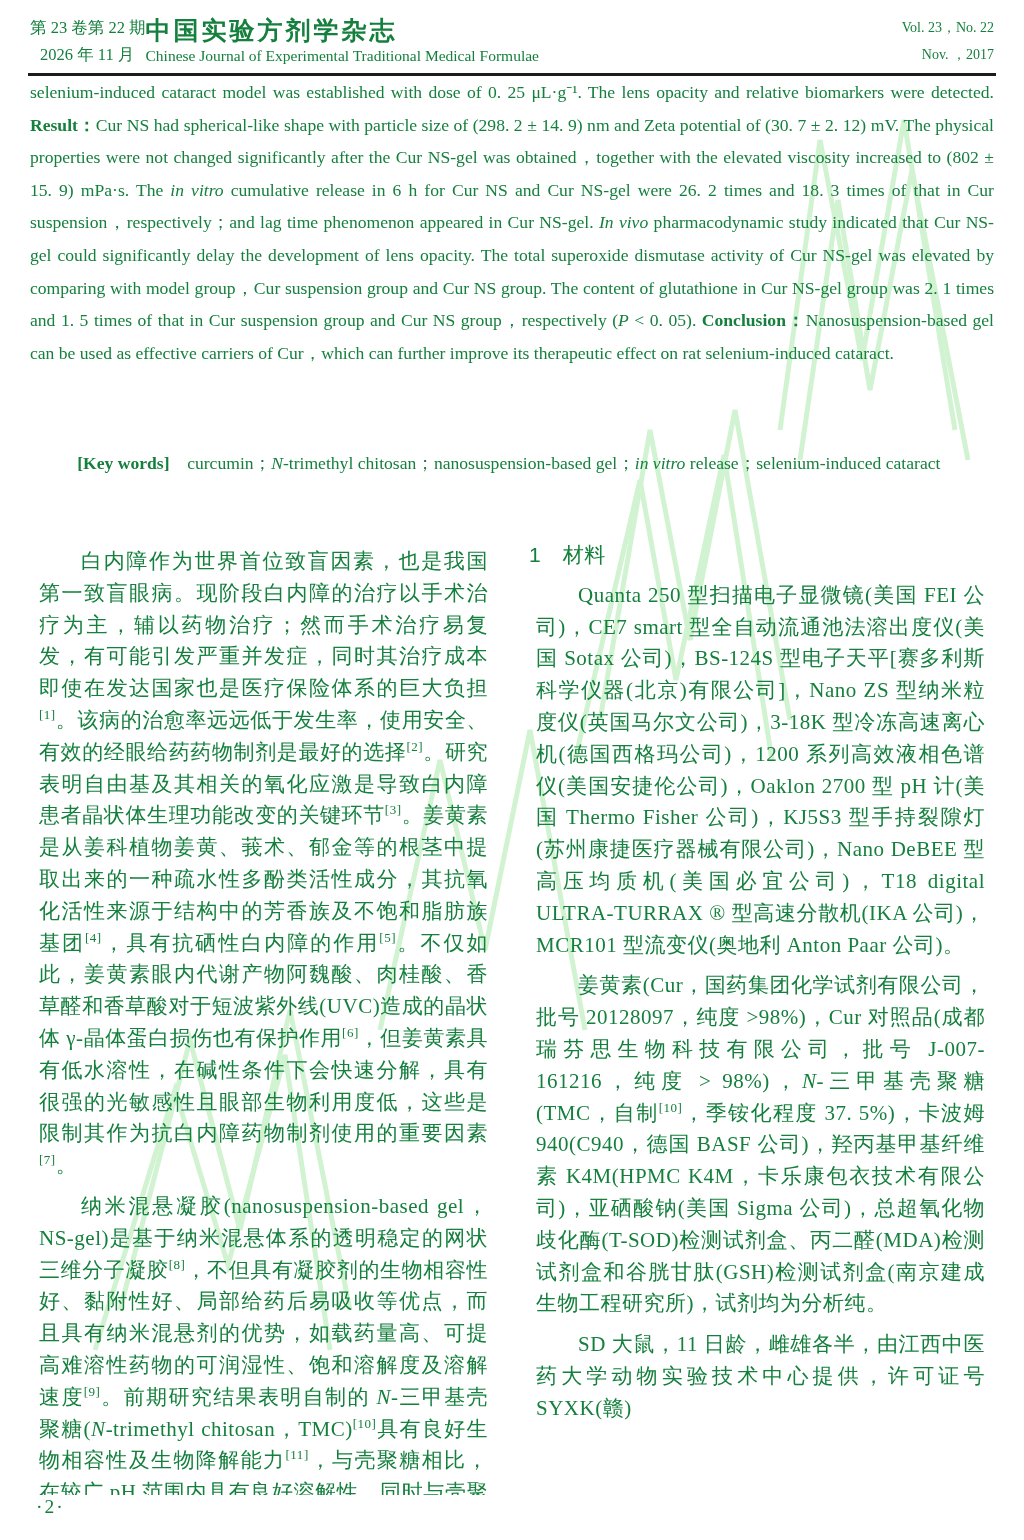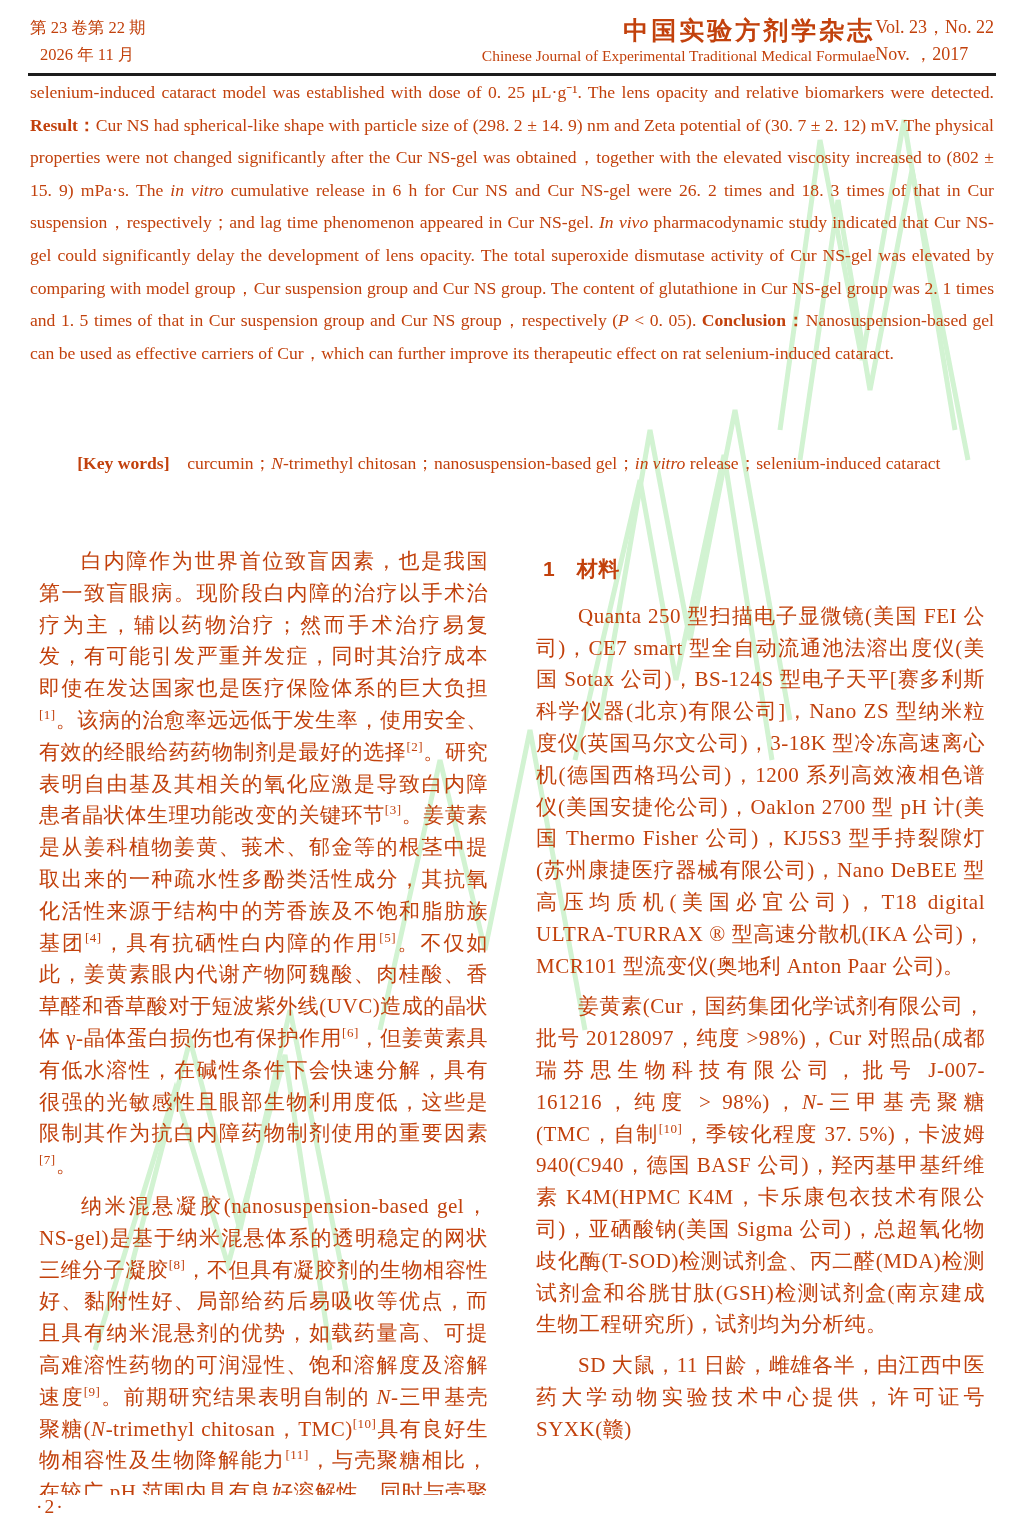--- a/index.html
+++ b/index.html
@@ -5,7 +5,7 @@
   html,body { margin:0; padding:0; background:#ffffff; }
   .page {
     position:relative; width:1024px; height:1540px; overflow:hidden;
-    background:#ffffff; color:#c2410c;
+    background:#ffffff; color:#15803d;
     font-family:"Liberation Serif", serif;
   }
   

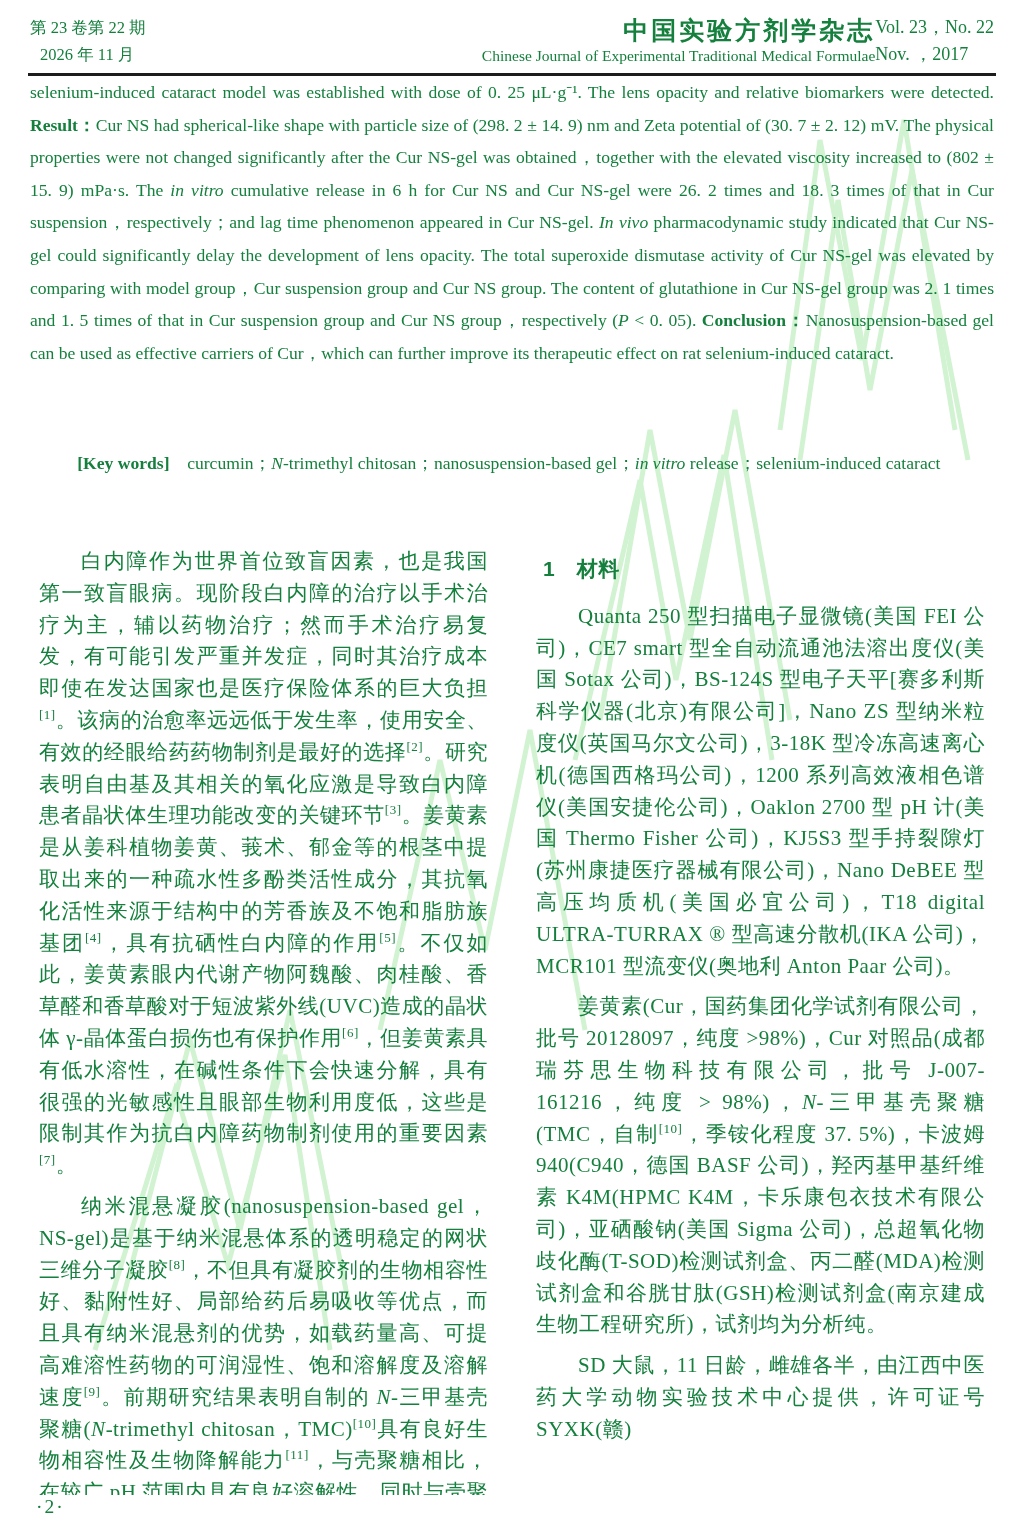--- a/index.html
+++ b/index.html
@@ -17,7 +17,7 @@
   }
   .h-left { font-size:16.5px; line-height:27px; }
   .h-left .second { padding-left:10px; }
-  .h-center { text-align:right; flex:1; }
+  .h-center { text-align:left; flex:1; }
   .journal-cn {
     font-size:25px; font-weight:bold; letter-spacing:3px;
     font-family:"Liberation Sans", sans-serif;

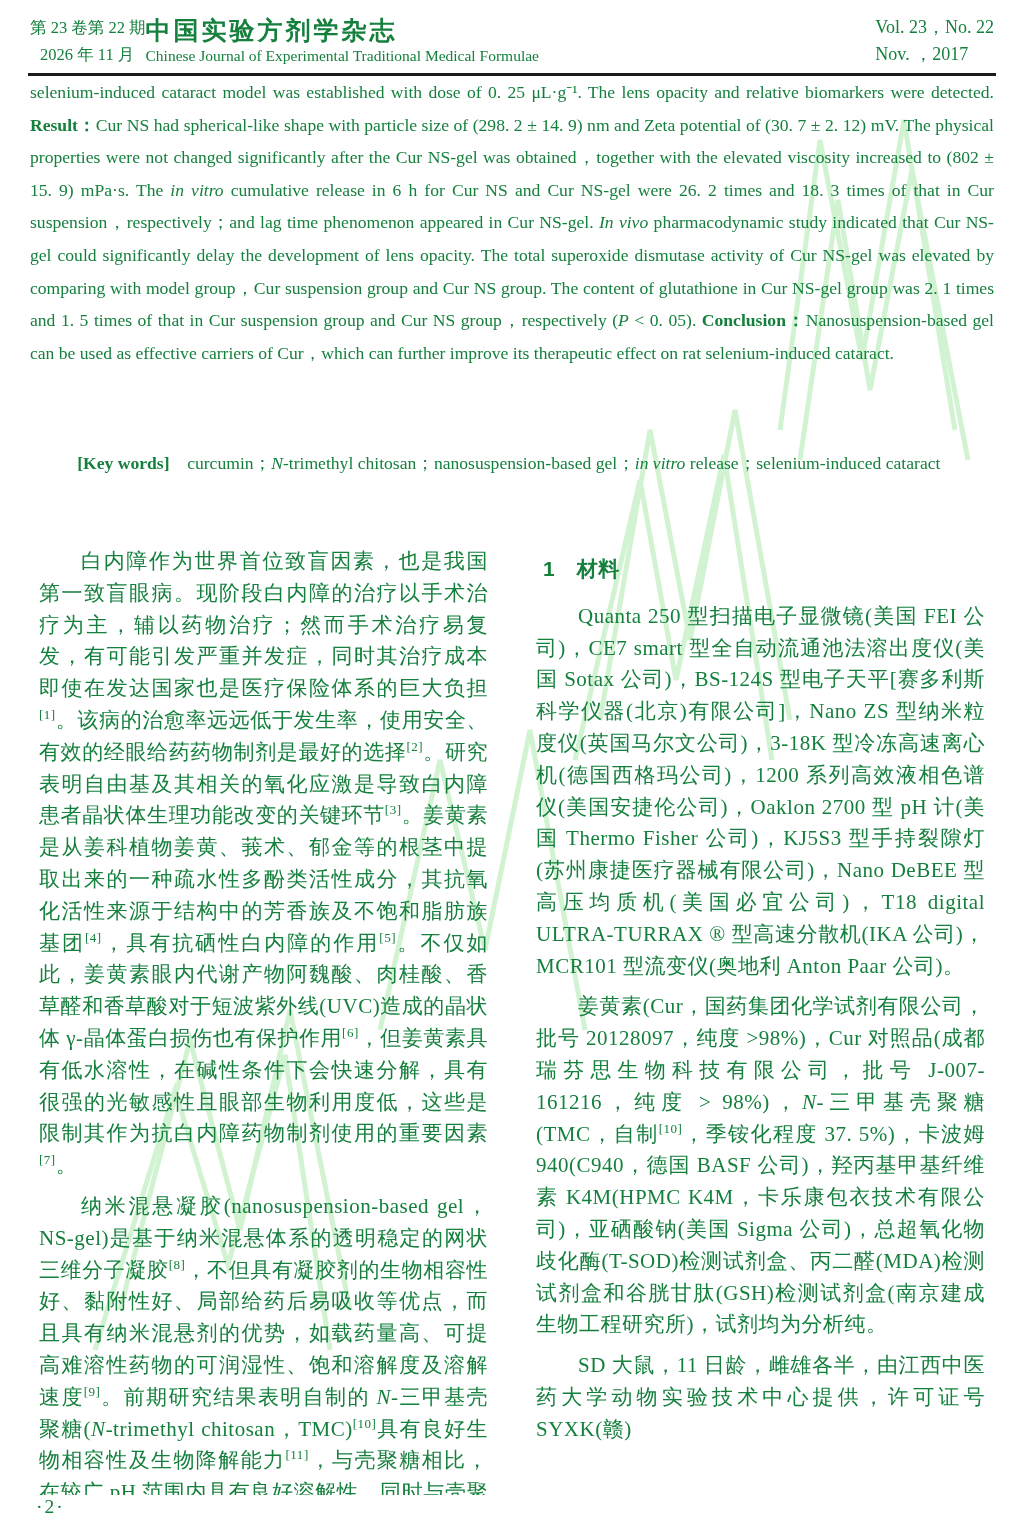--- a/index.html
+++ b/index.html
@@ -23,7 +23,7 @@
     font-family:"Liberation Sans", sans-serif;
   }
   .journal-en { font-size:15.5px; }
-  .h-right { font-size:18px; line-height:27px; text-align:left; }
+  .h-right { font-size:14px; line-height:27px; text-align:right; }
   .rule { position:absolute; top:73px; left:28px; width:968px; border-top:3px solid #1c1c1c; }
   
   .abstract {

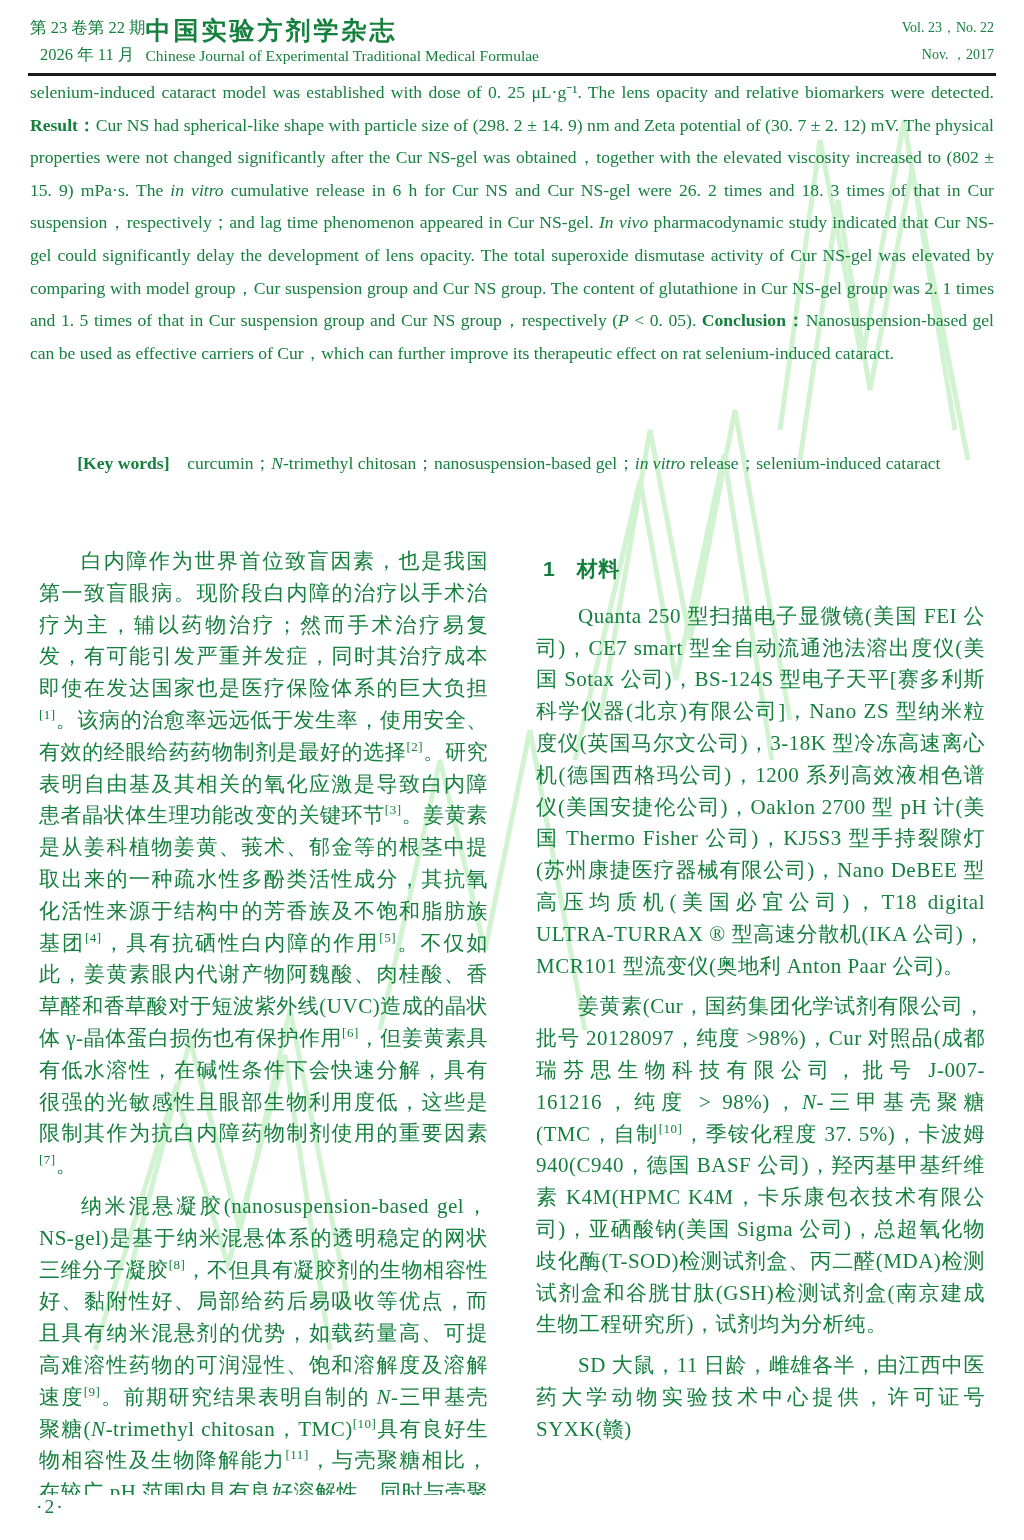--- a/index.html
+++ b/index.html
@@ -44,7 +44,7 @@
   .col p { margin:9px; }
   .col p.indent { text-indent:2em; }
   .sec {
-    margin:16px; font-size:21px; line-height:31.8px; font-weight:bold;
+    margin:2px; font-size:21px; line-height:31.8px; font-weight:normal;
     font-family:"Liberation Sans", sans-serif;
   }
   sup { font-size:0.62em; line-height:0; }

